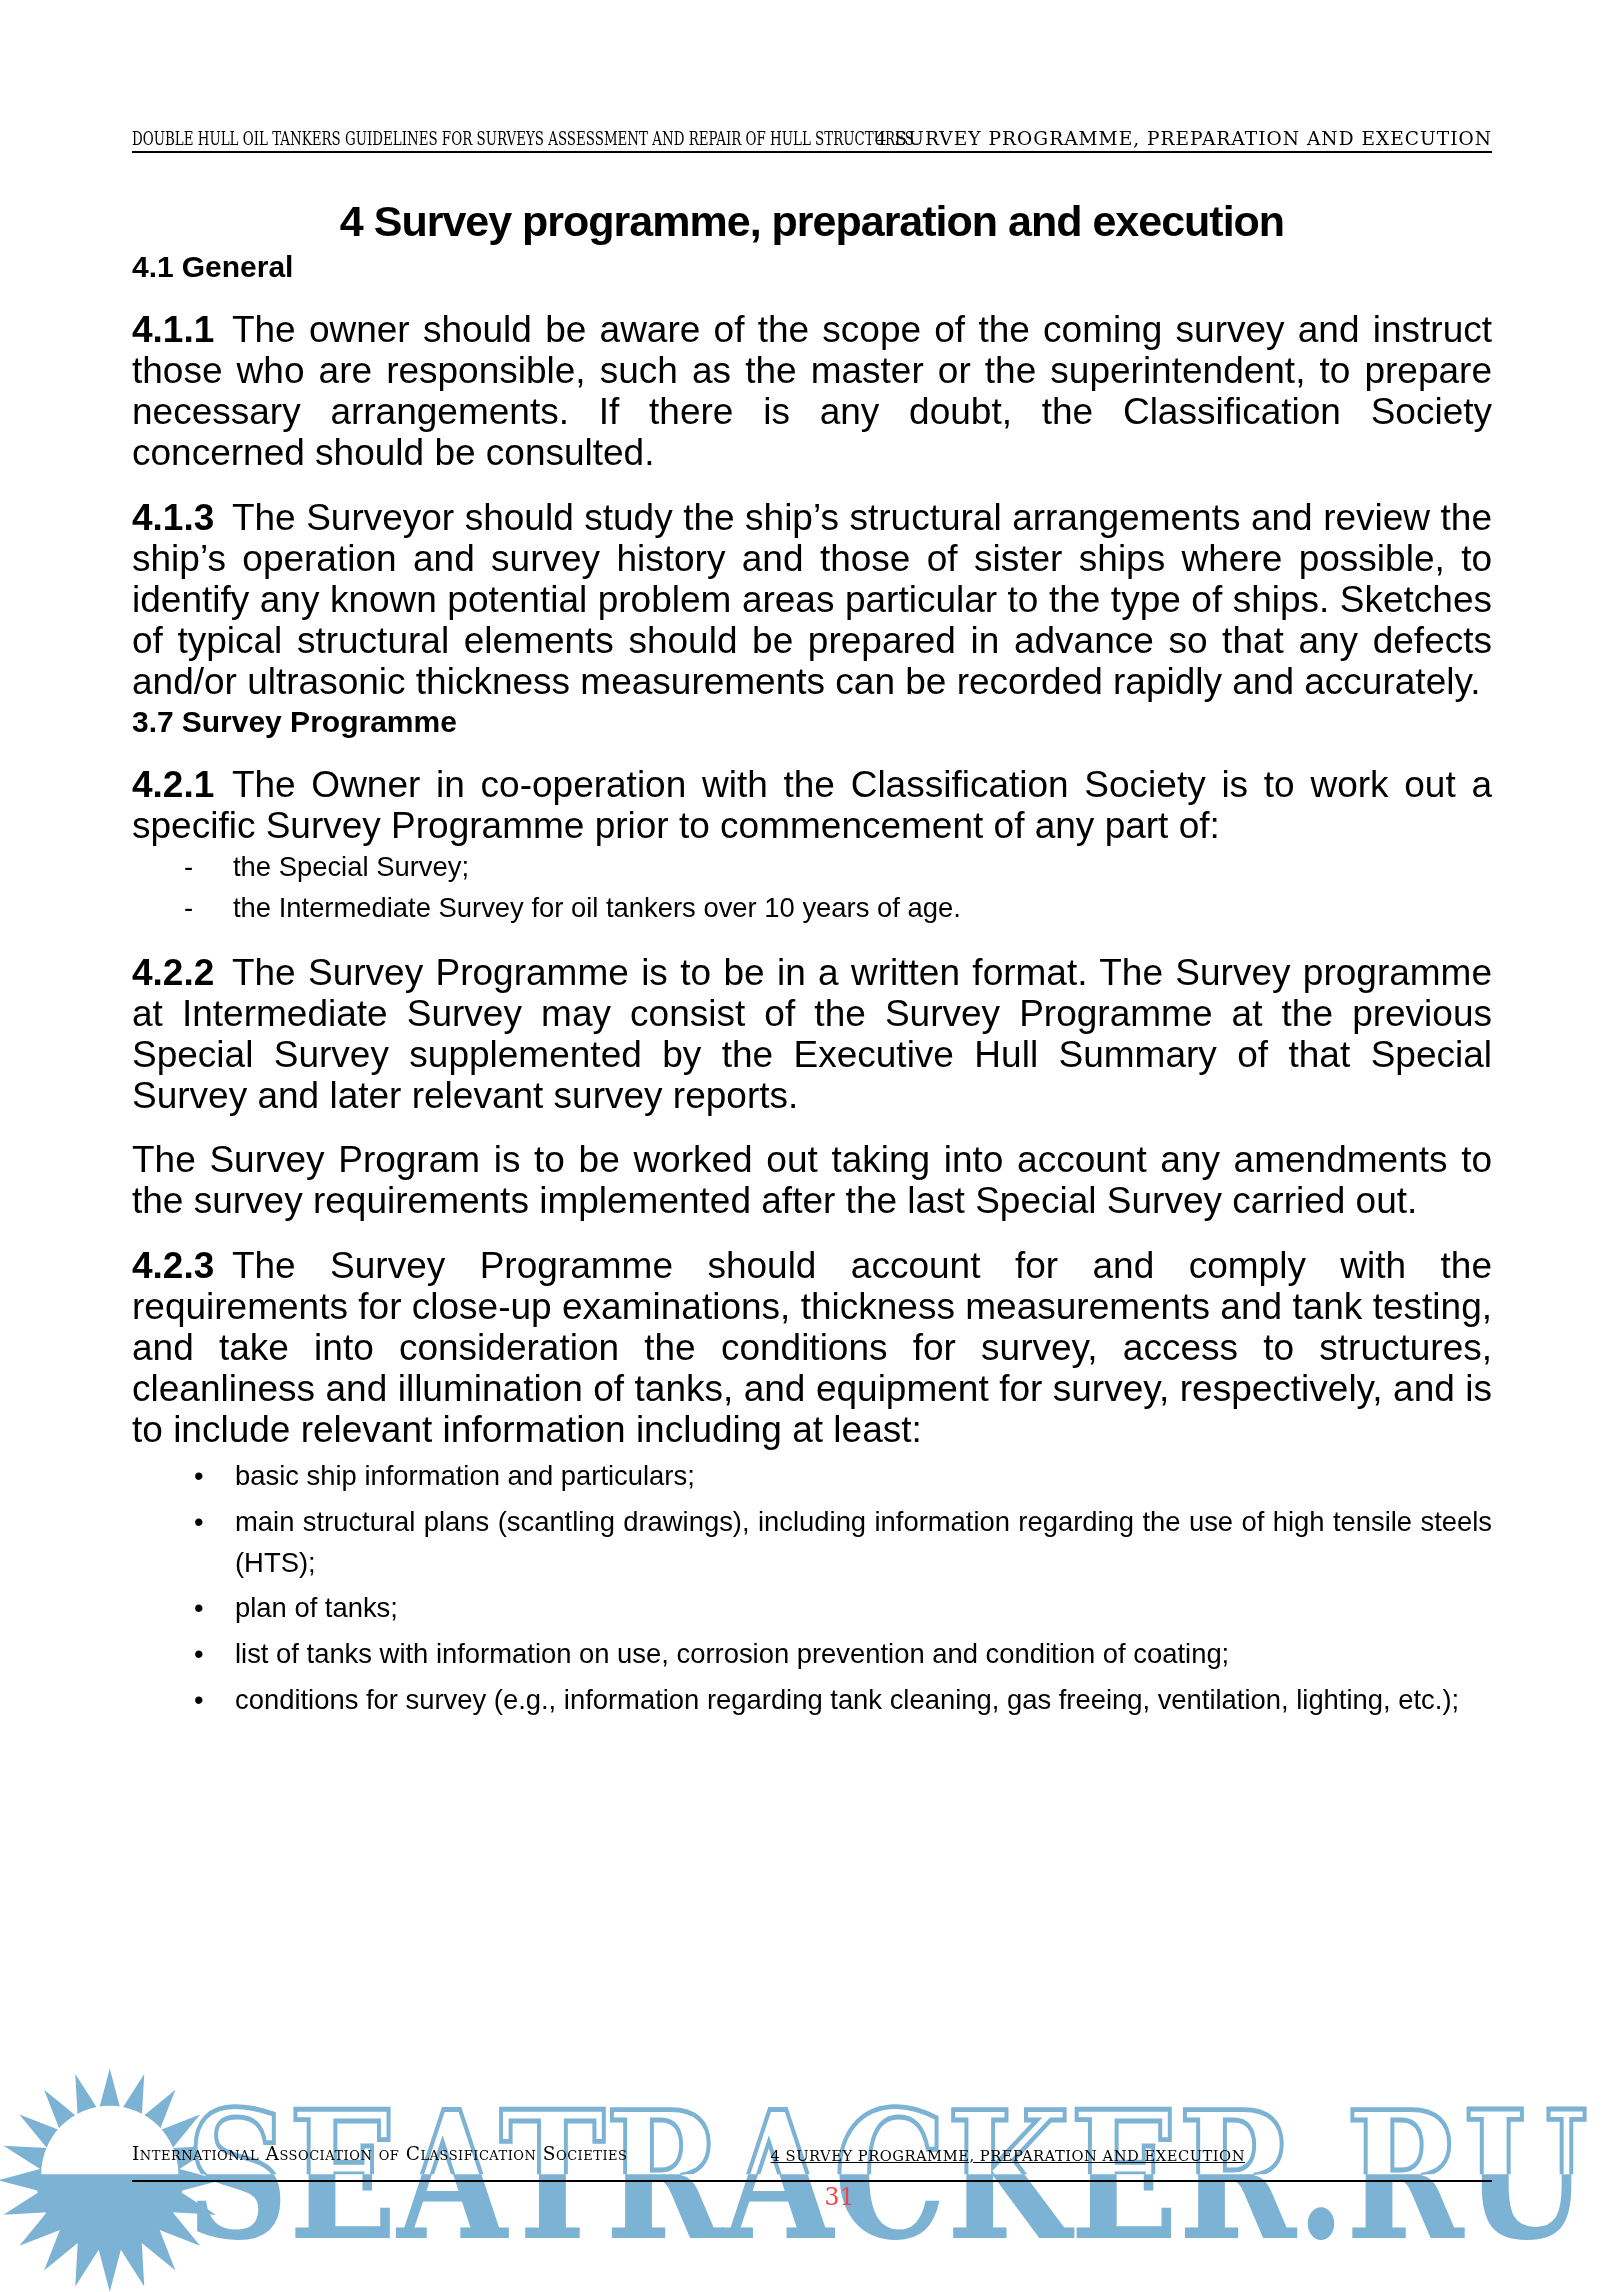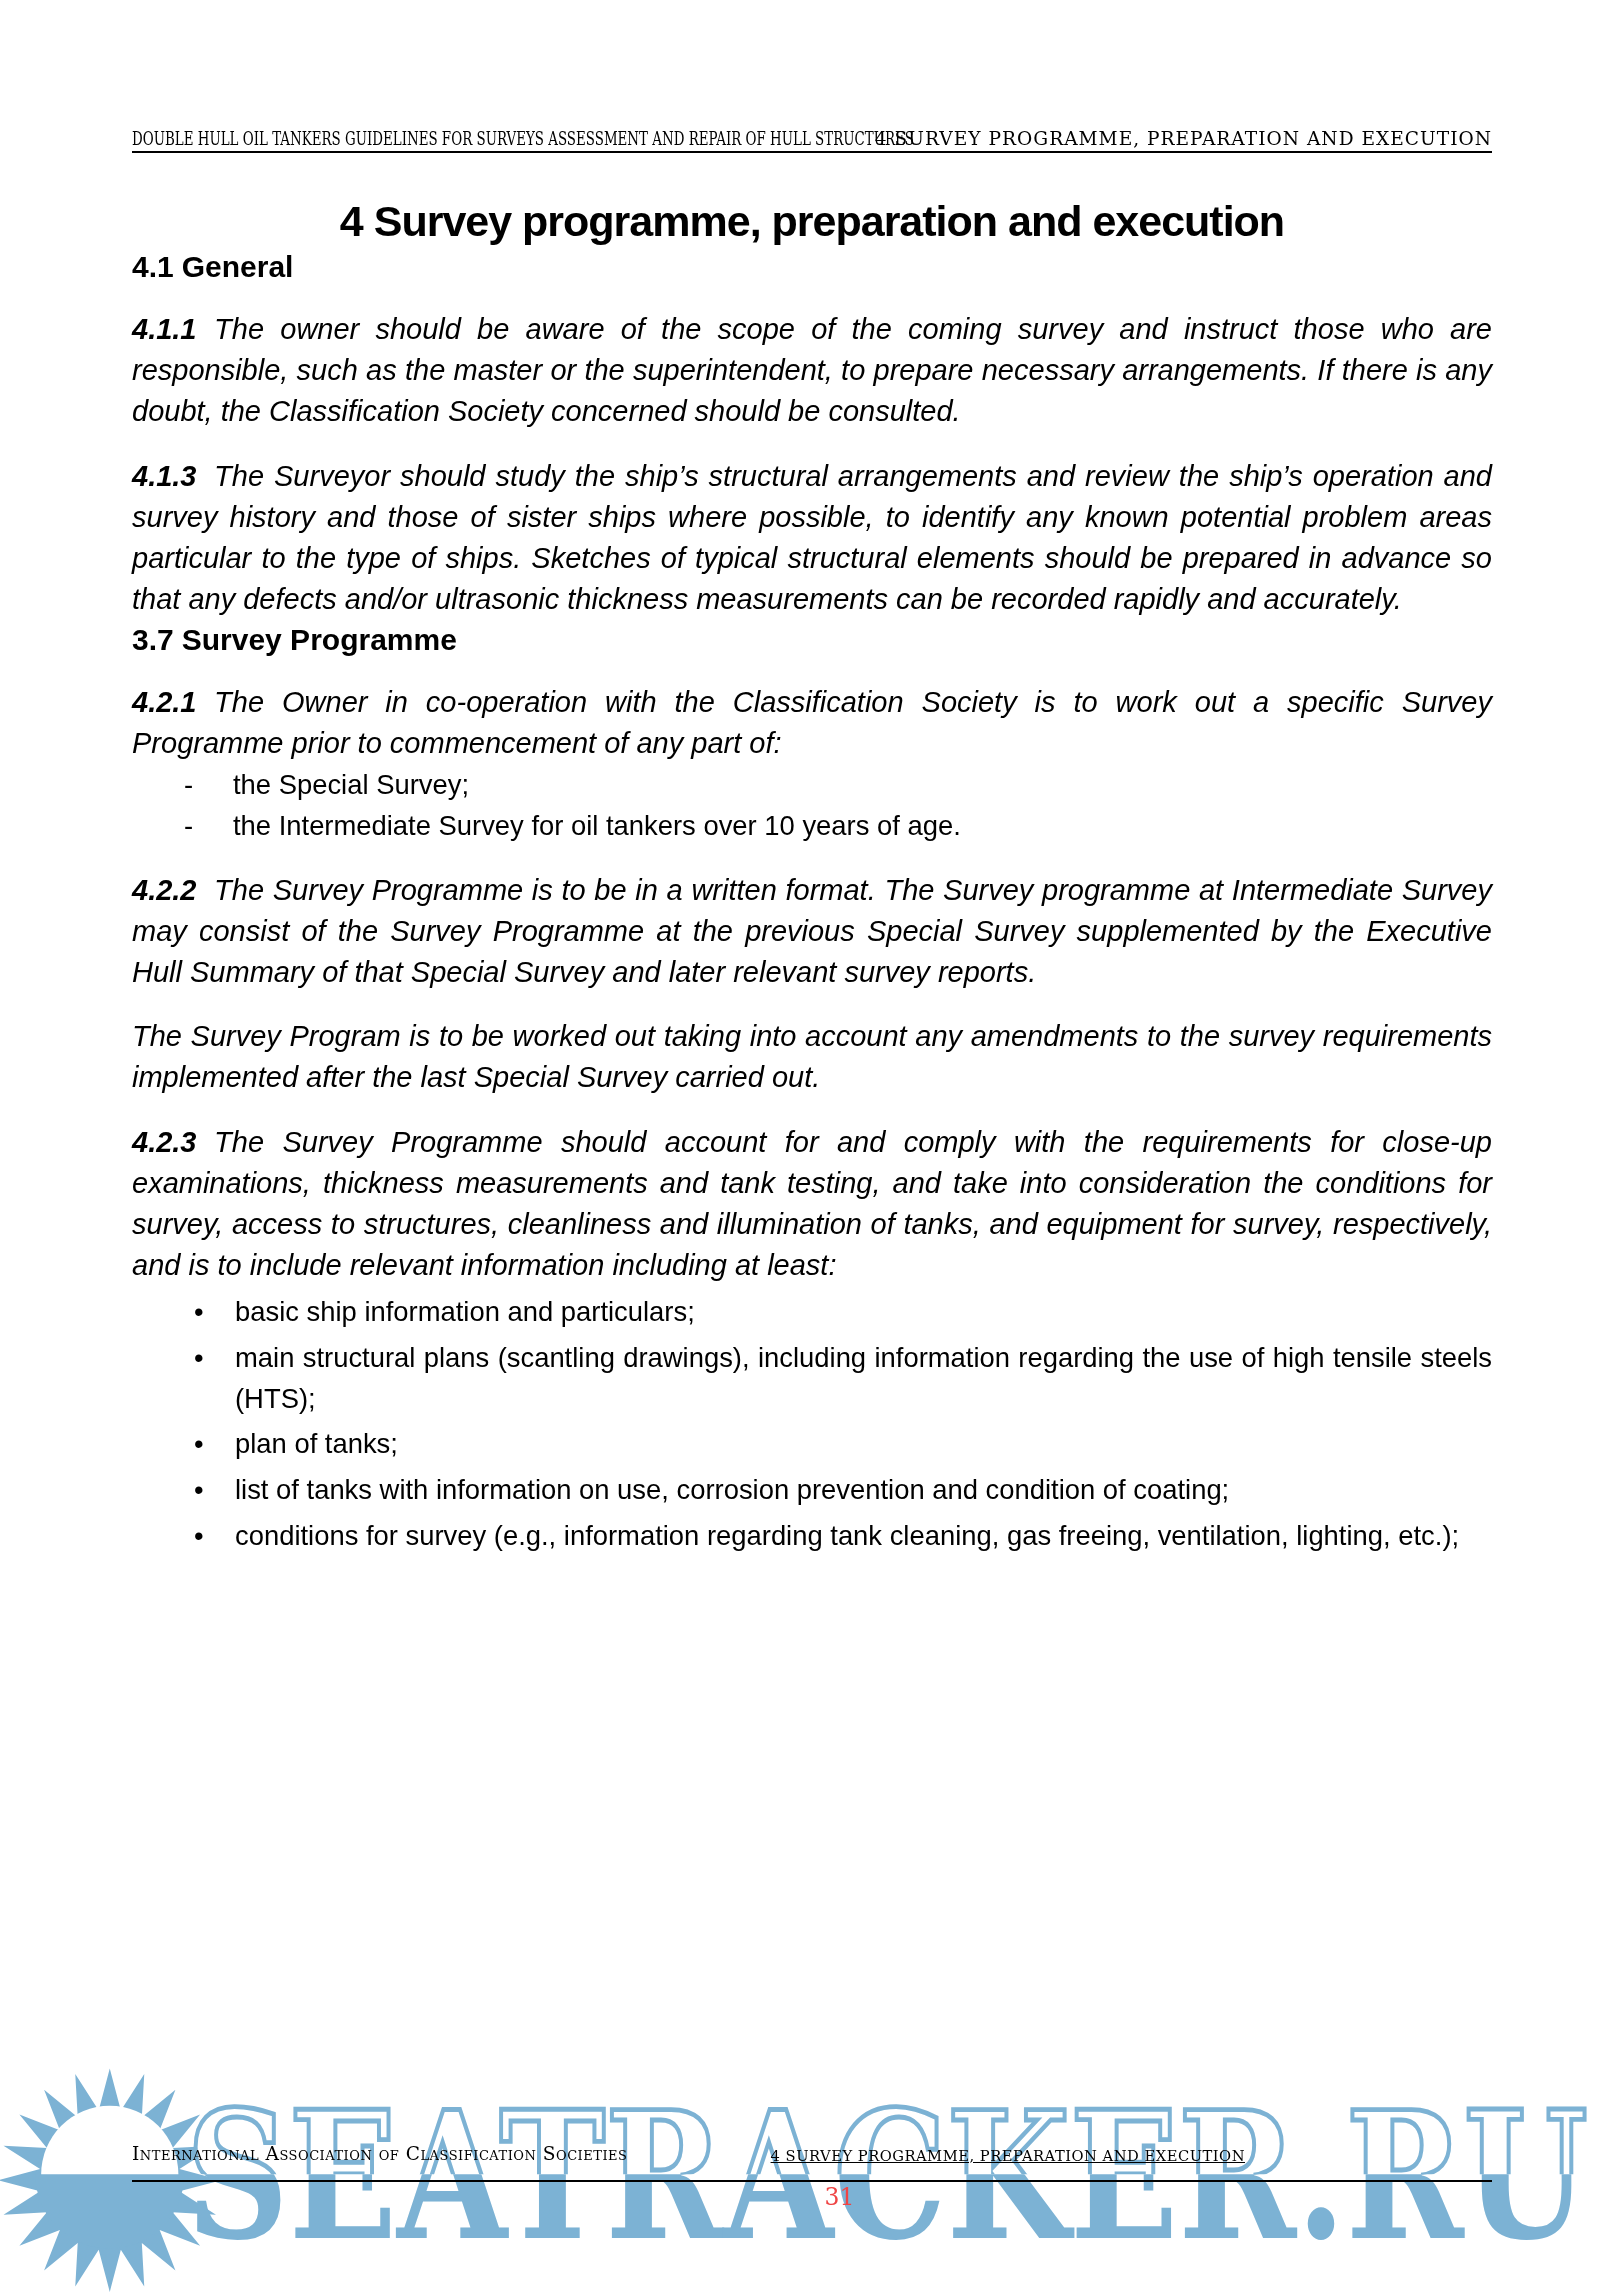--- a/index.html
+++ b/index.html
@@ -30,7 +30,7 @@
   .mt-sec1 { margin-top:73px; }
   .mt-sec2 { margin-top:69px; }
 
-  p.para { margin:23.5px 0 0 0; font-size:29px; line-height:41px; text-align:justify; text-align-last:left;font-style:italic; }
+  p.para { margin:23.5px 0 0 0; font-size:37px; line-height:41px; text-align:justify; text-align-last:left; }
   p.para .pnum { font-weight:bold; margin-right:17.6px; }
   .mt-411 { margin-top:37px; }
   .mt-412 { margin-top:23.5px; }

